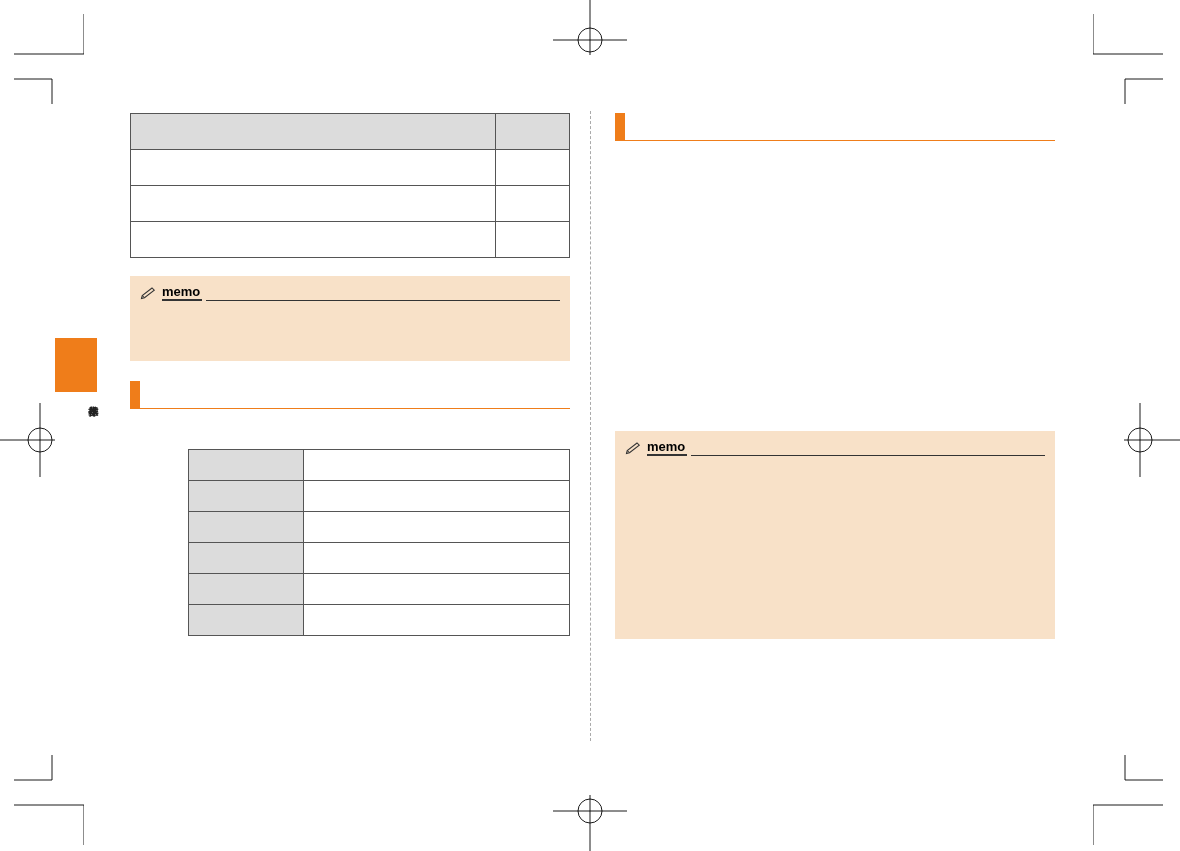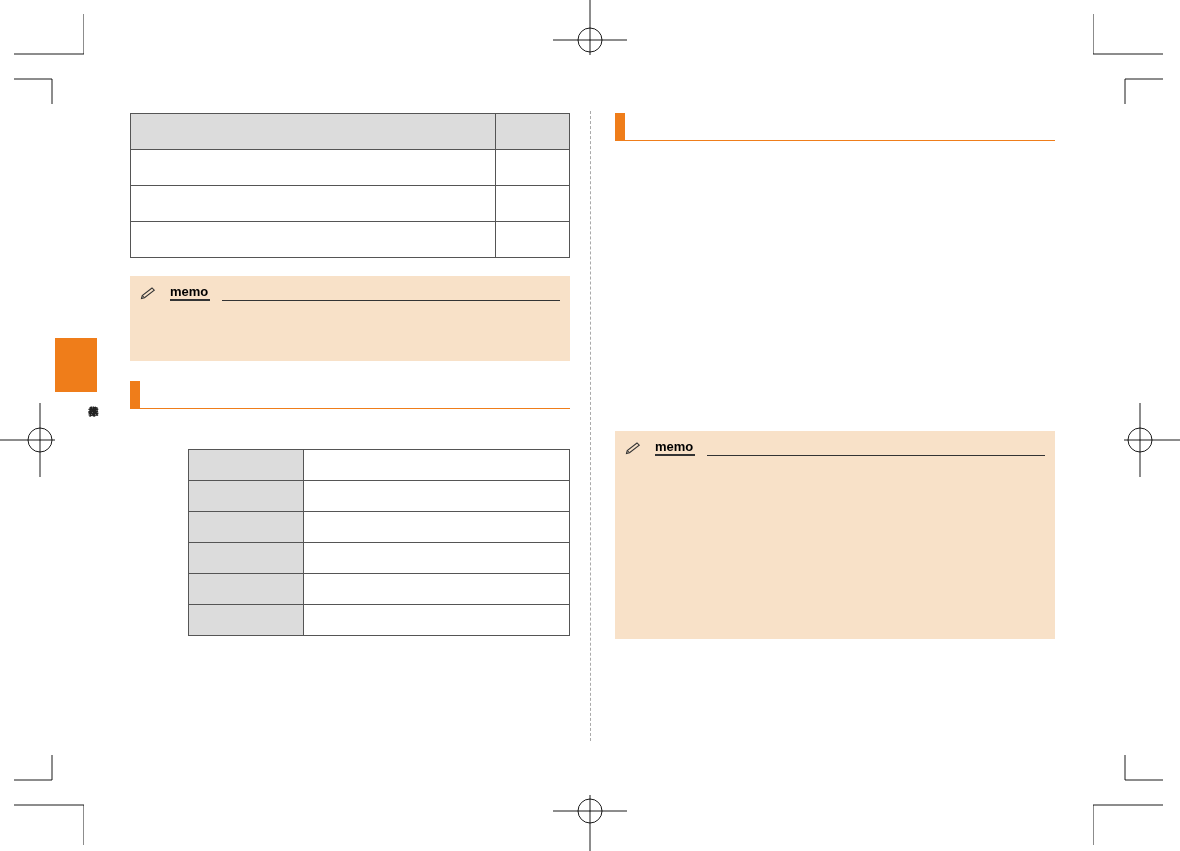--- a/index.html
+++ b/index.html
@@ -66,7 +66,7 @@
   .memo-head {
     display: flex;
     align-items: flex-end;
-    gap: 12px;
+    gap: 4px;
   }
   .memo-head .title {
     font-weight: bold;

